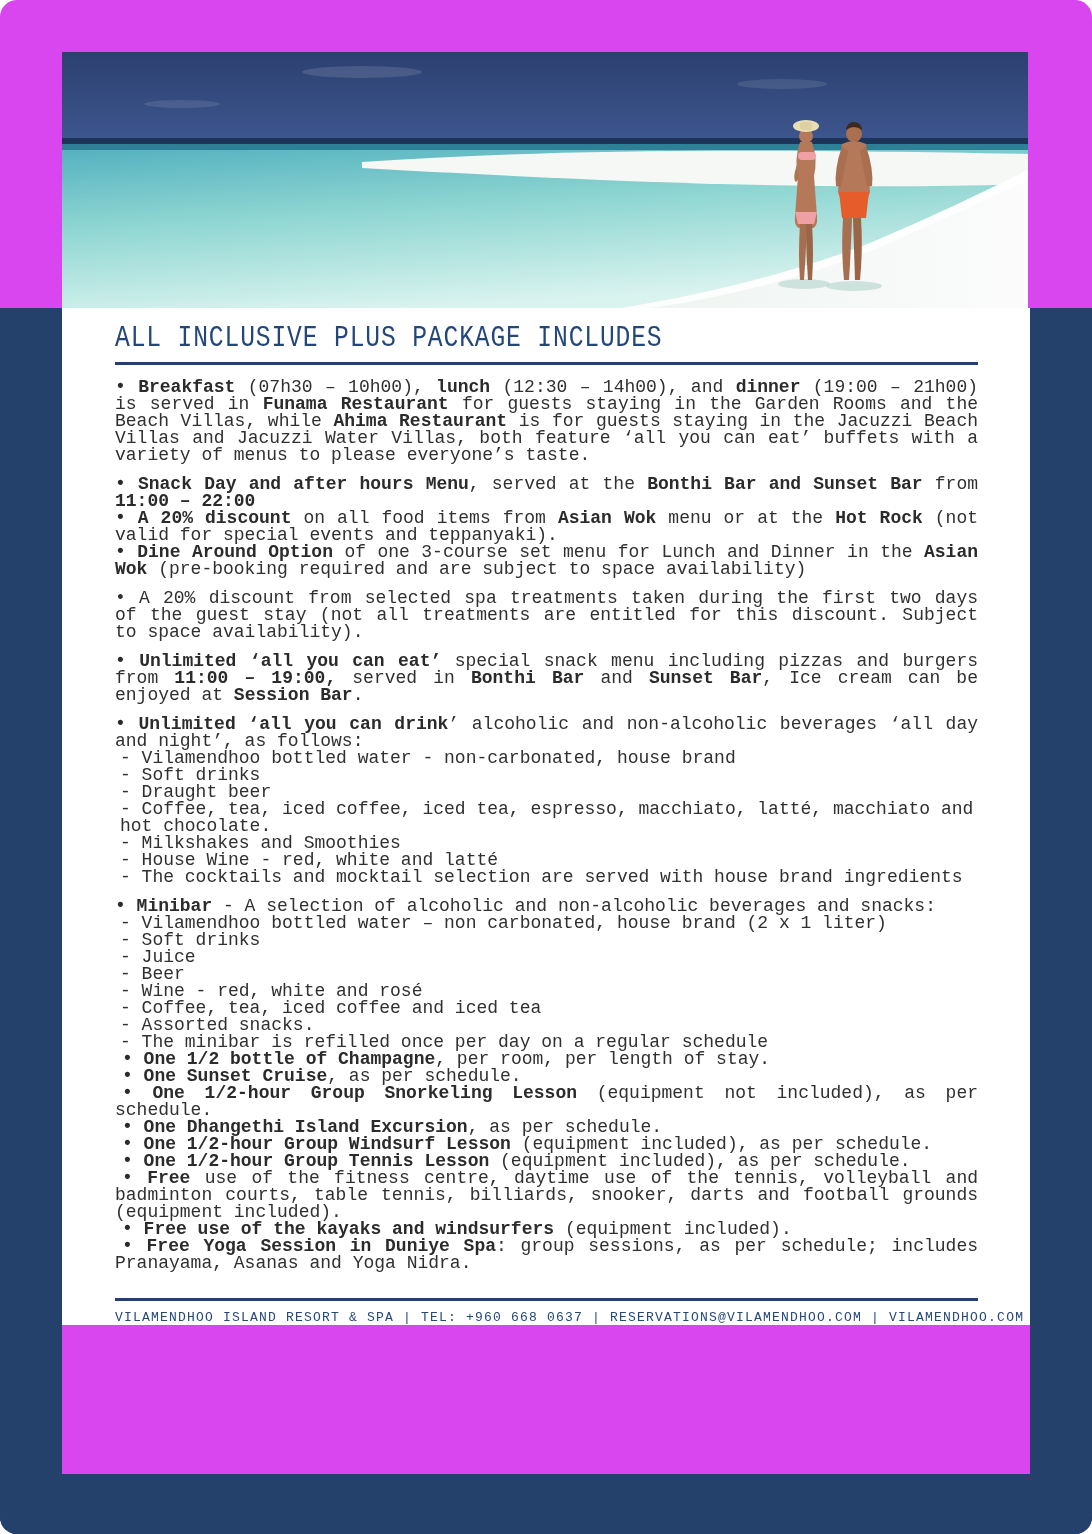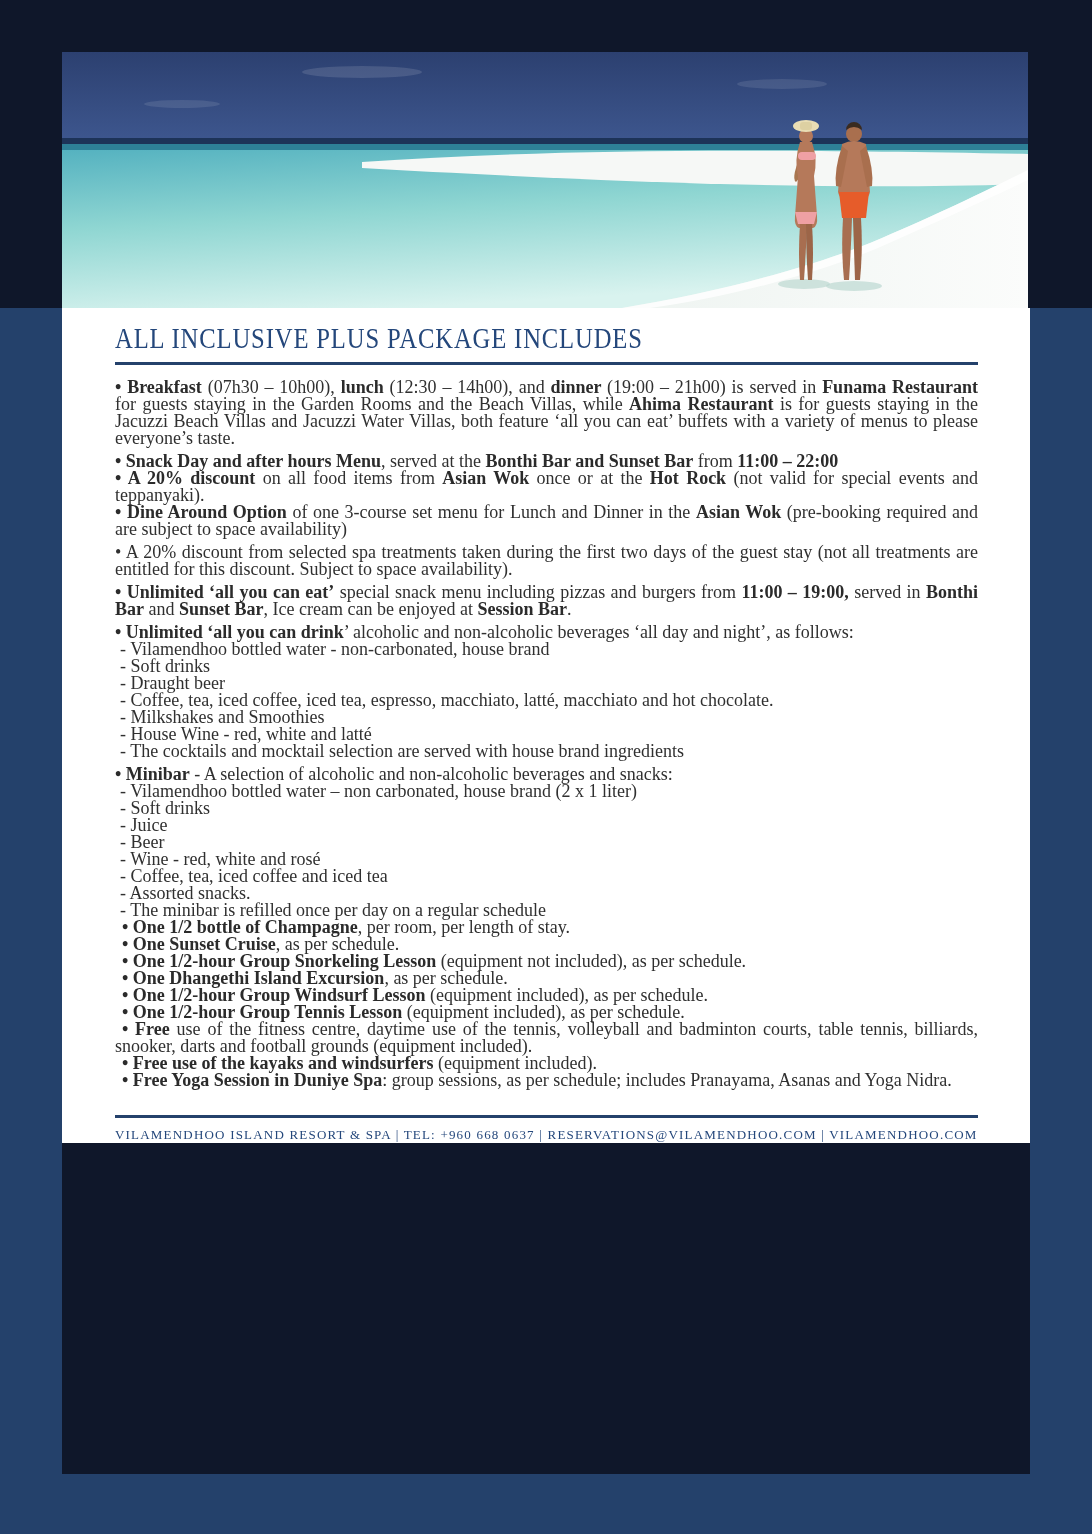--- a/index.html
+++ b/index.html
@@ -6,9 +6,10 @@
   .page{
     position:relative;
     width:1092px;height:1534px;
-    background:#0f172a;
-    font-family:Liberation Serif, serif;
+    background:#d946ef;
+    font-family:Liberation Mono, monospace;
     overflow:hidden;
+    border-radius:17px;
   }
   .hero{
     position:absolute;left:62px;top:52px;width:966px;height:256px;

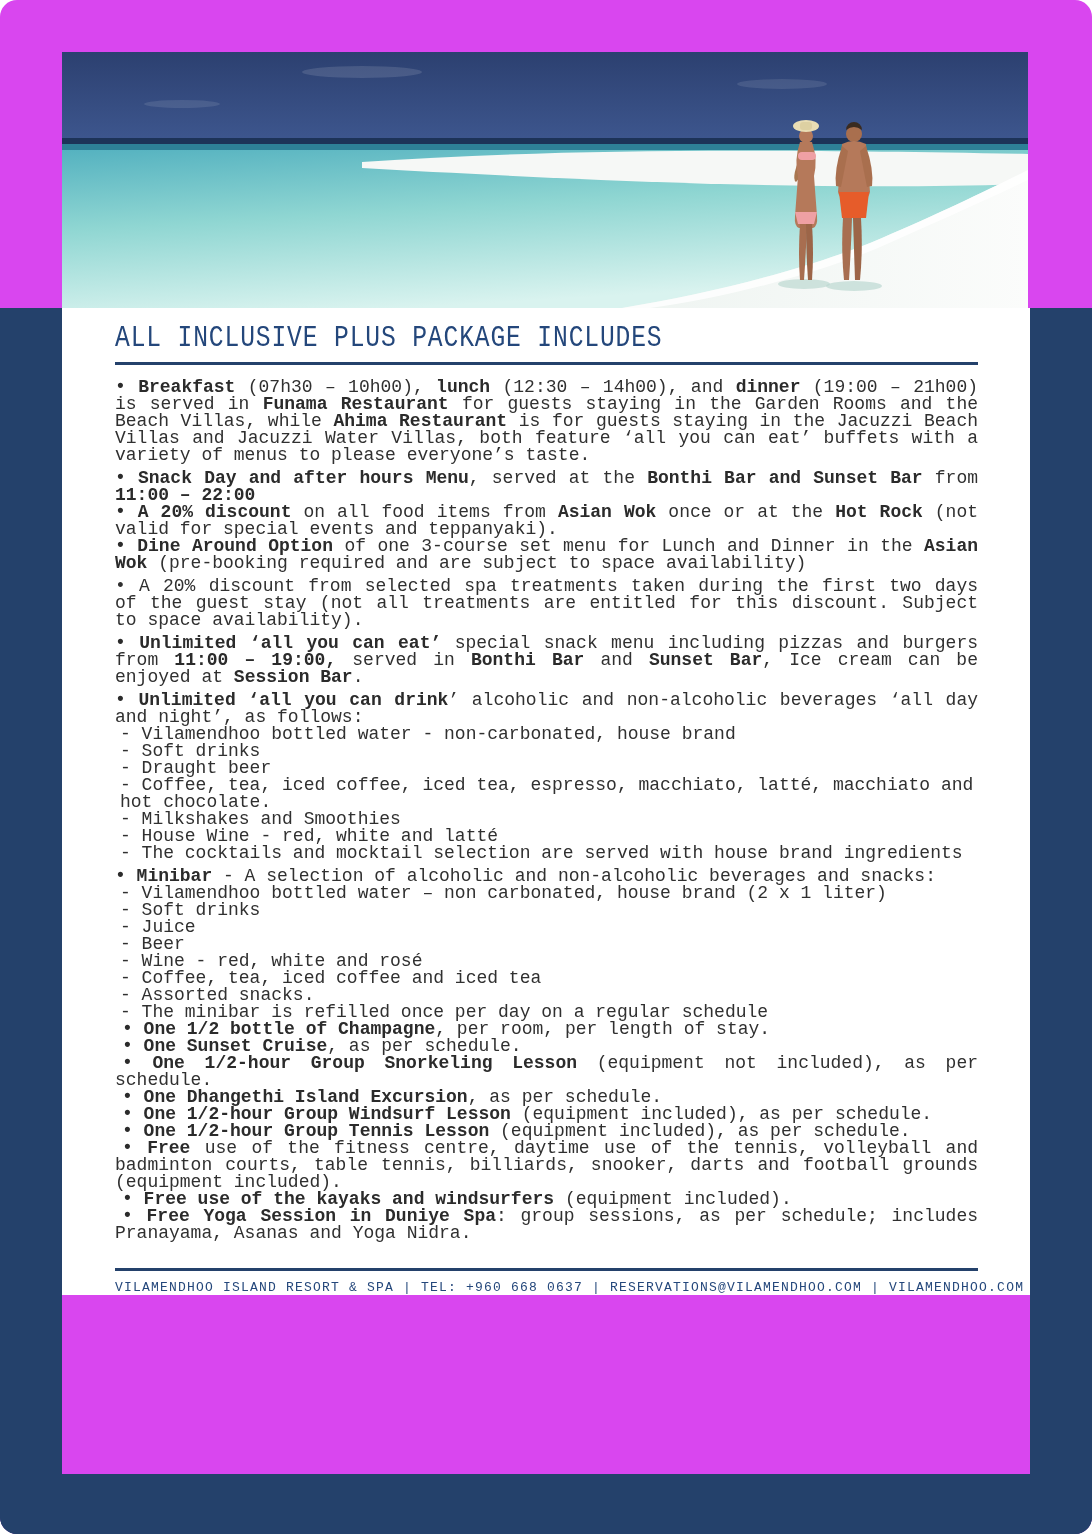--- a/index.html
+++ b/index.html
@@ -39,7 +39,7 @@
   .rule{height:3px;background:#24416b;margin-top:7px;}
   .blocks{margin-top:14px;color:#303030;font-size:18px;line-height:17px;}
   .block{margin:0;text-align:justify;}
-  .block.gap{margin-top:6px;}
+  .block.gap{margin-top:12px;}
   .block.dash{text-align:left;padding-left:5px;}
   .block.bullet{text-indent:7px;}
   .block b{font-weight:bold;color:#2b2b2b;}

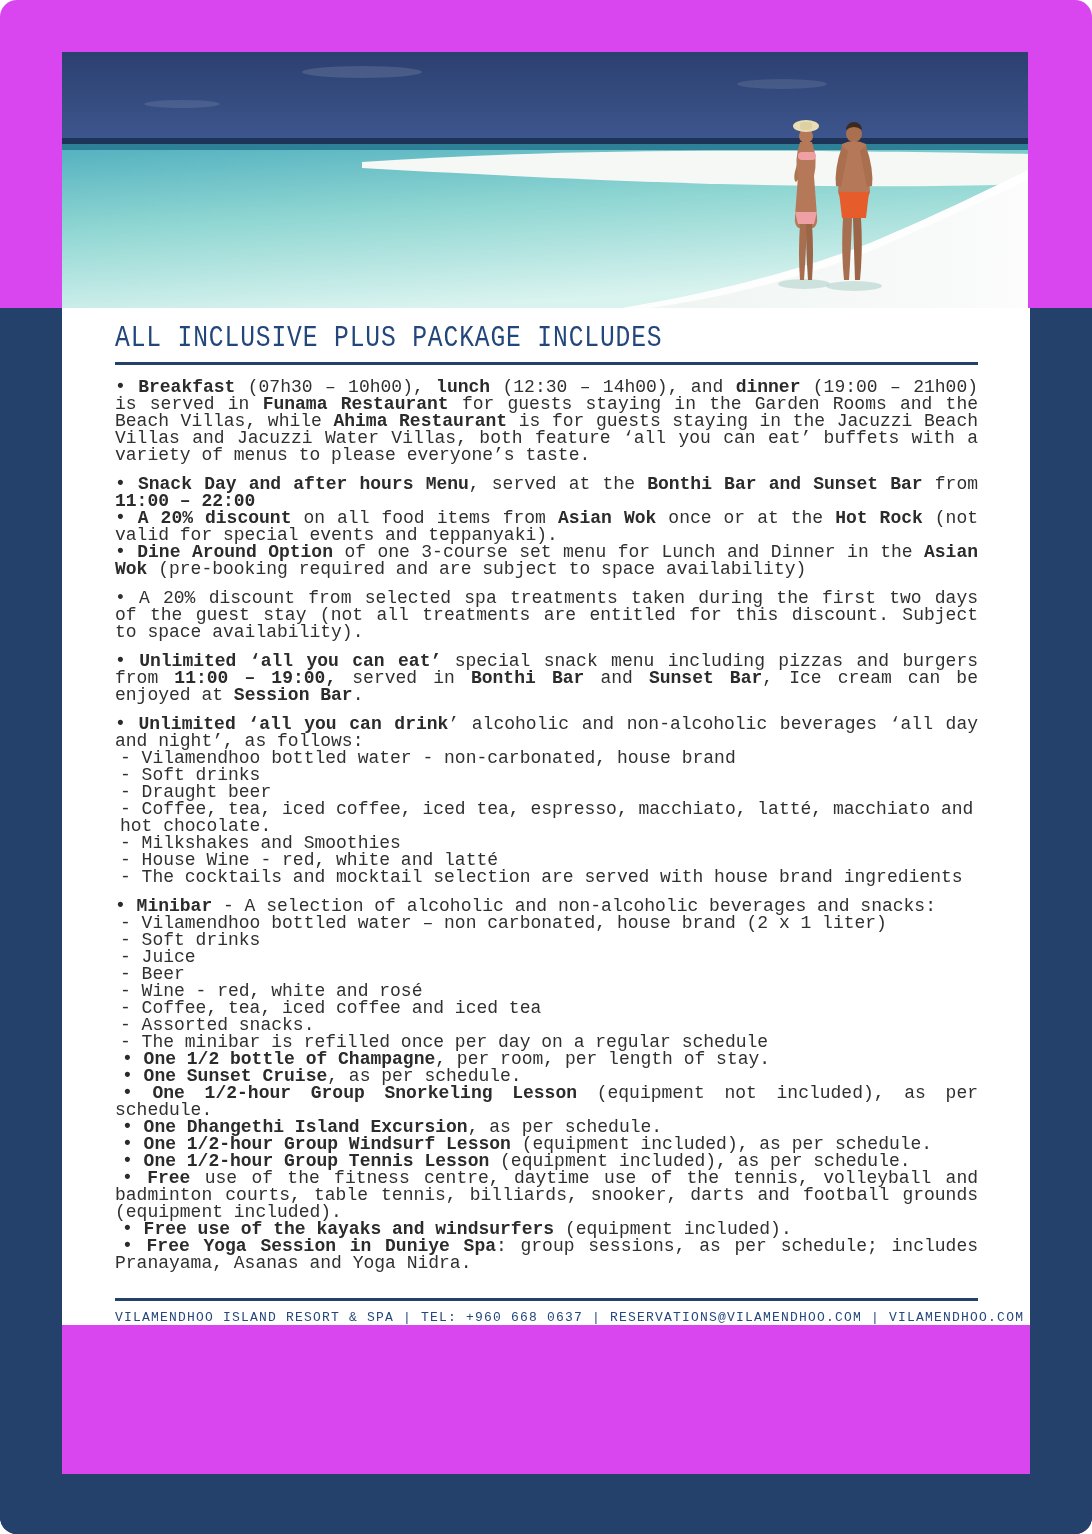--- a/index.html
+++ b/index.html
@@ -132,7 +132,7 @@
     <div class="blocks" id="blocks">
         <p class="block"><b>• Breakfast </b><span>(07h30 – 10h00), </span><b>lunch </b><span>(12:30 – 14h00), and </span><b>dinner </b><span>(19:00 – 21h00) is served in </span><b>Funama Restaurant</b><span> for guests staying in the Garden Rooms and the Beach Villas, while </span><b>Ahima Restaurant</b><span> is for guests staying in the Jacuzzi Beach Villas and Jacuzzi Water Villas, both feature ‘all you can eat’ buffets with a variety of menus to please everyone’s taste.</span></p>
         <p class="block gap"><b>• Snack Day and after hours Menu</b><span>, served at the </span><b>Bonthi Bar and Sunset Bar</b><span> from </span><b>11:00 – 22:00</b></p>
-        <p class="block"><b>• A 20% discount</b><span> on all food items from </span><b>Asian Wok</b><span> once or at the </span><b>Hot Rock</b><span> (not valid for special events and teppanyaki).</span></p>
+        <p class="block"><b>• A 20% discount</b><span> on all food items from </span><b>Asian Wok</b><span> menu or at the </span><b>Hot Rock</b><span> (not valid for special events and teppanyaki).</span></p>
         <p class="block"><b>• Dine Around Option</b><span> of one 3-course set menu for Lunch and Dinner in the </span><b>Asian Wok</b><span> (pre-booking required and are subject to space availability)</span></p>
         <p class="block gap"><span>• A 20% discount from selected spa treatments taken during the first two days of the guest stay (not all treatments are entitled for this discount. Subject to space availability).</span></p>
         <p class="block gap"><b>• Unlimited ‘all you can eat’</b><span> special snack menu including pizzas and burgers from </span><b>11:00 – 19:00,</b><span> served in </span><b>Bonthi Bar</b><span> and </span><b>Sunset Bar</b><span>, Ice cream can be enjoyed at </span><b>Session Bar</b><span>.</span></p>

